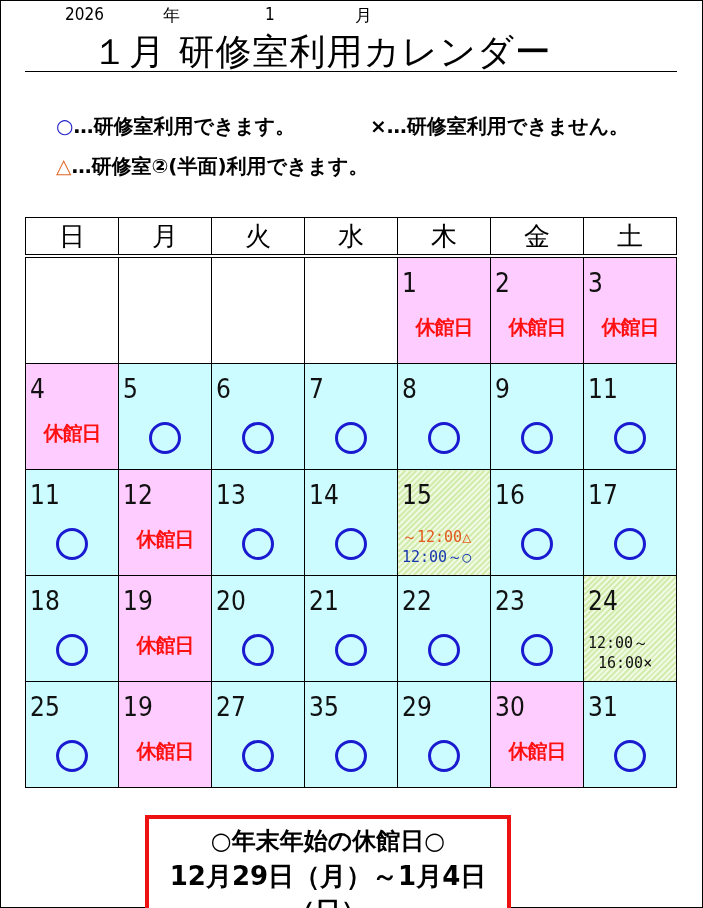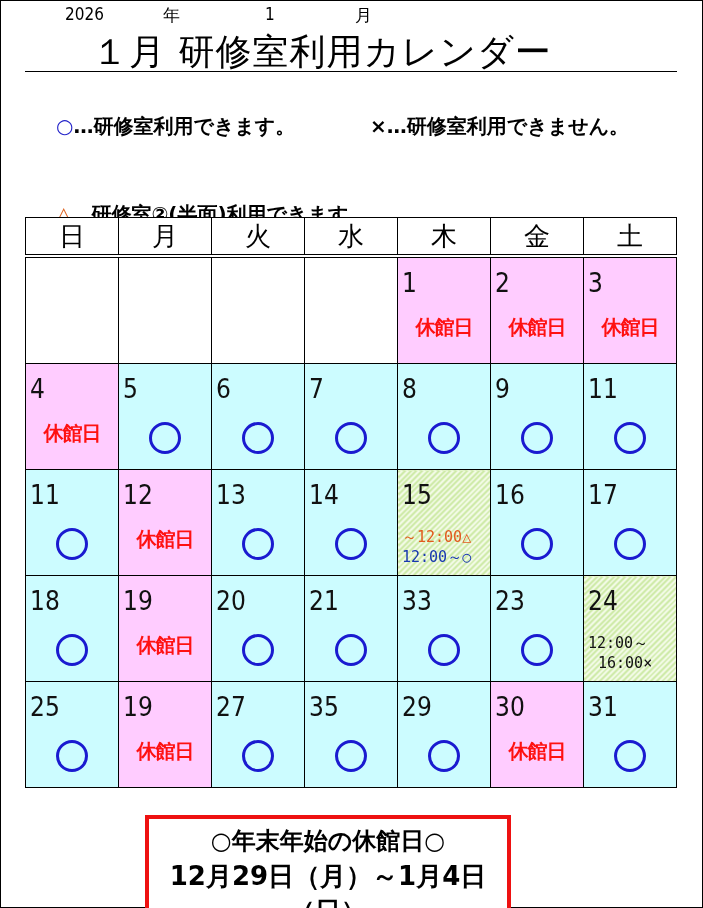--- a/index.html
+++ b/index.html
@@ -51,7 +51,7 @@
 <div class="legend" style="left:370px; top:113px;">
   <span class="sym x-sym">×</span><span>…研修室利用できません。</span>
 </div>
-<div class="legend" style="left:56px; top:153px;margin-top:48px;">
+<div class="legend" style="left:56px; top:153px;">
   <span class="sym tri-sym">△</span><span>…研修室②(半面)利用できます。</span>
 </div>
 

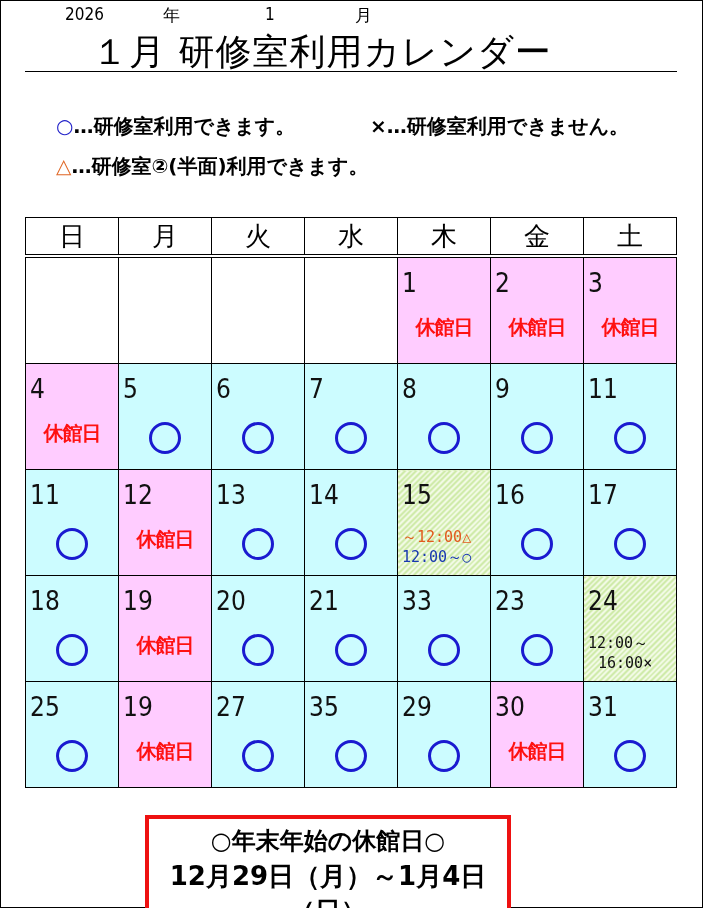--- a/index.html
+++ b/index.html
@@ -165,7 +165,7 @@
           <div class="mark"><span class="ring"></span></div>
         </td>
         <td class="open">
-          <span class="daynum">33</span>
+          <span class="daynum">22</span>
           <div class="mark"><span class="ring"></span></div>
         </td>
         <td class="open">

